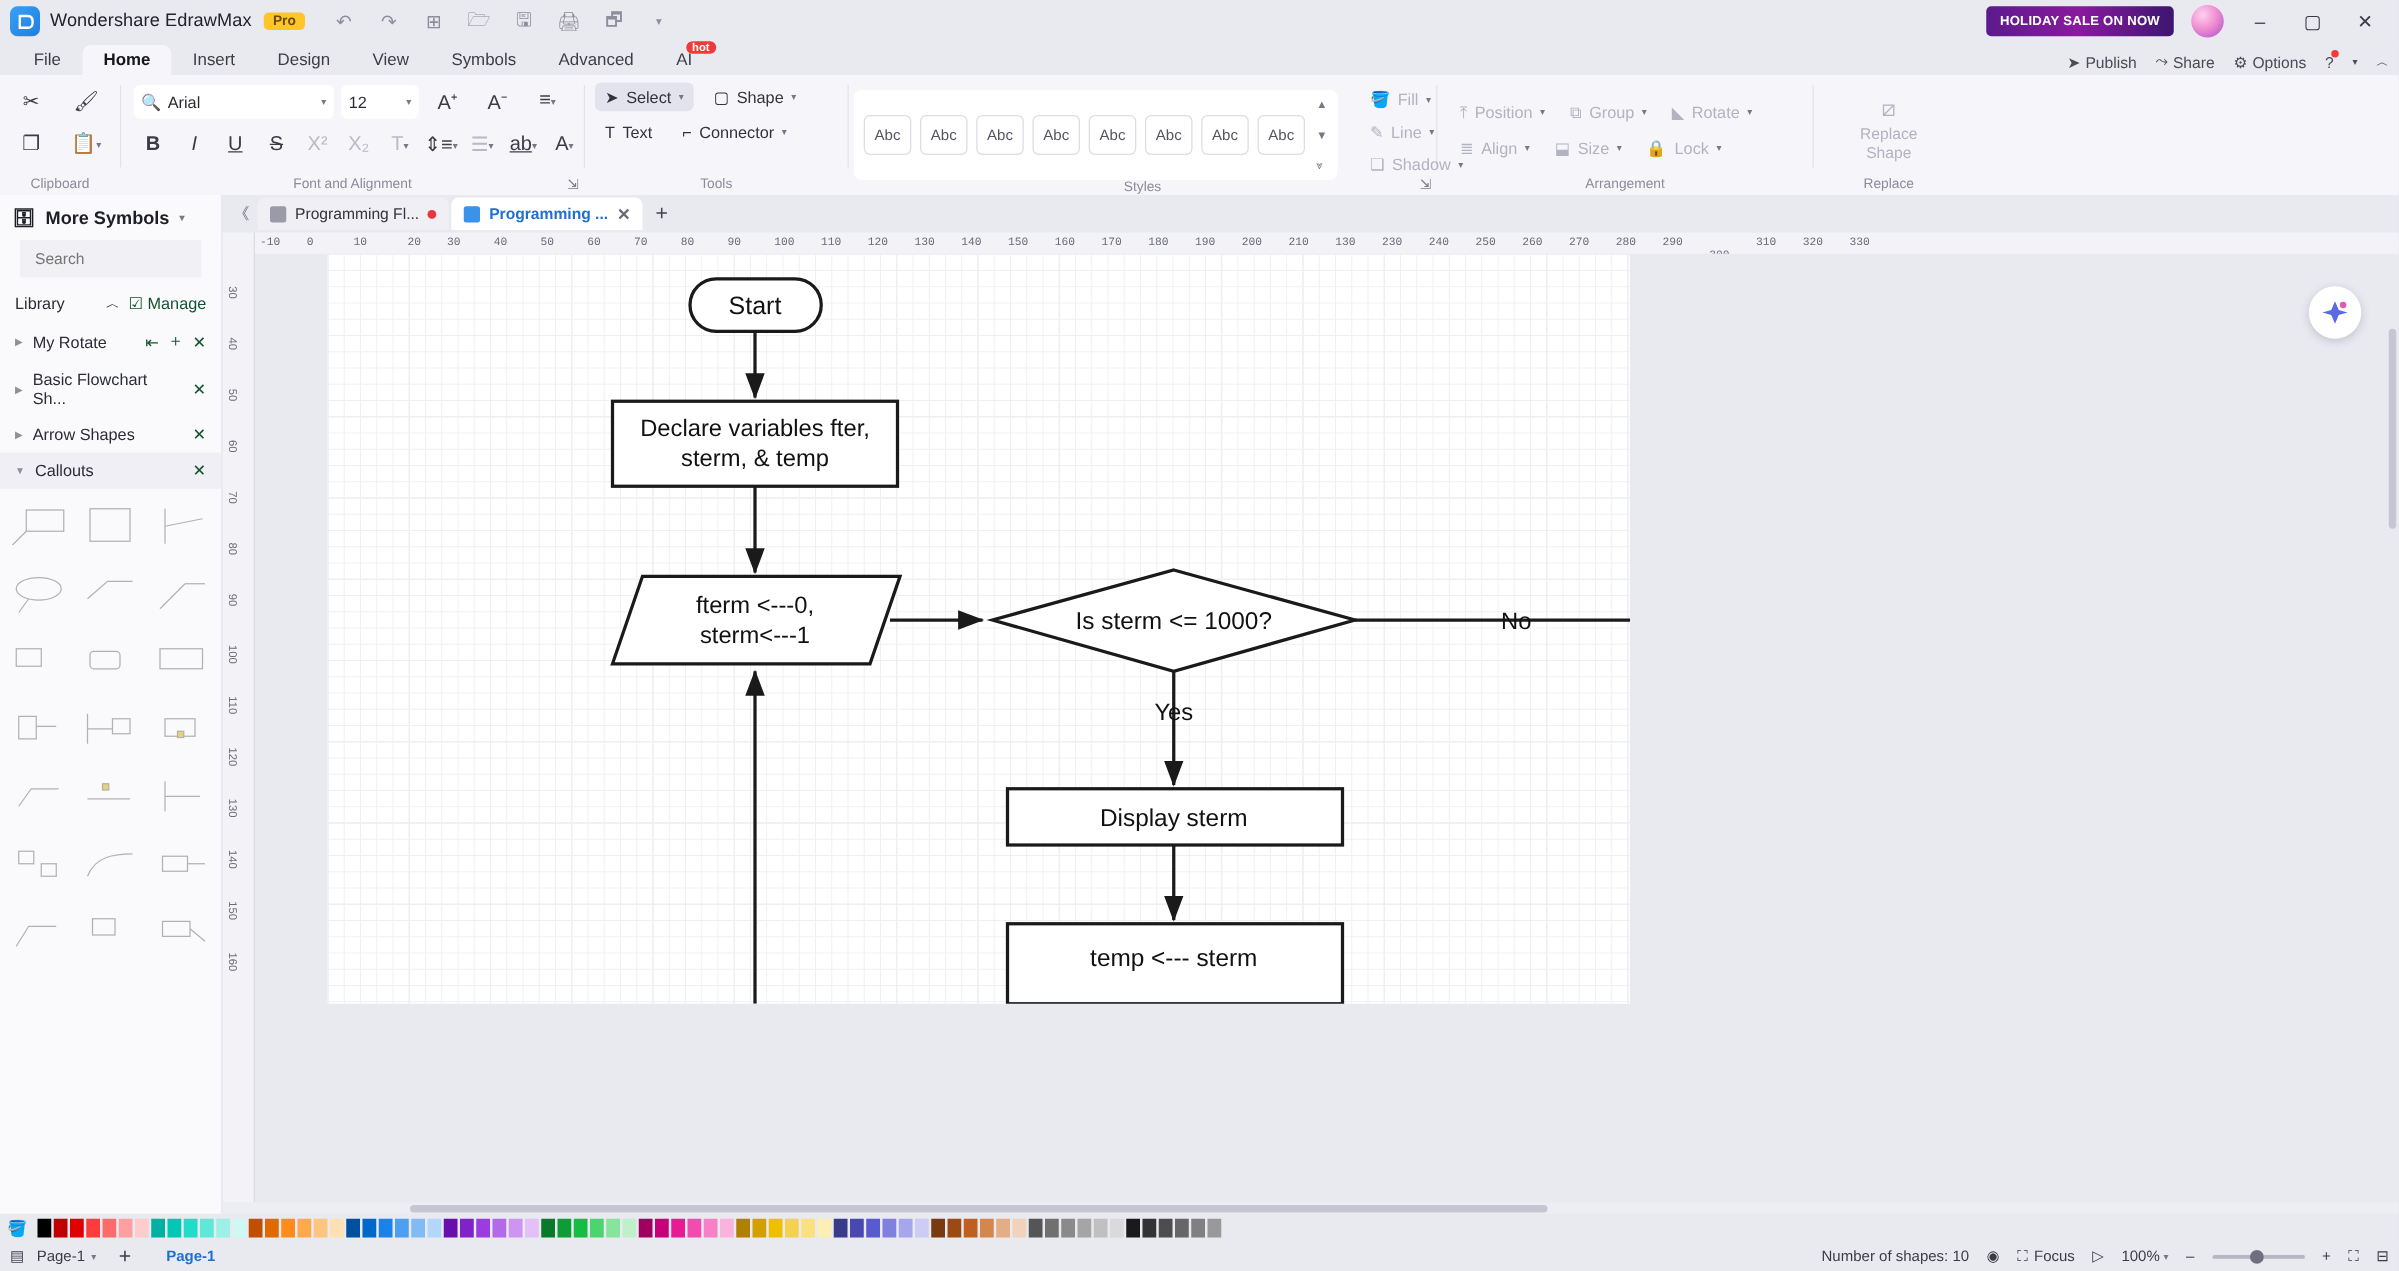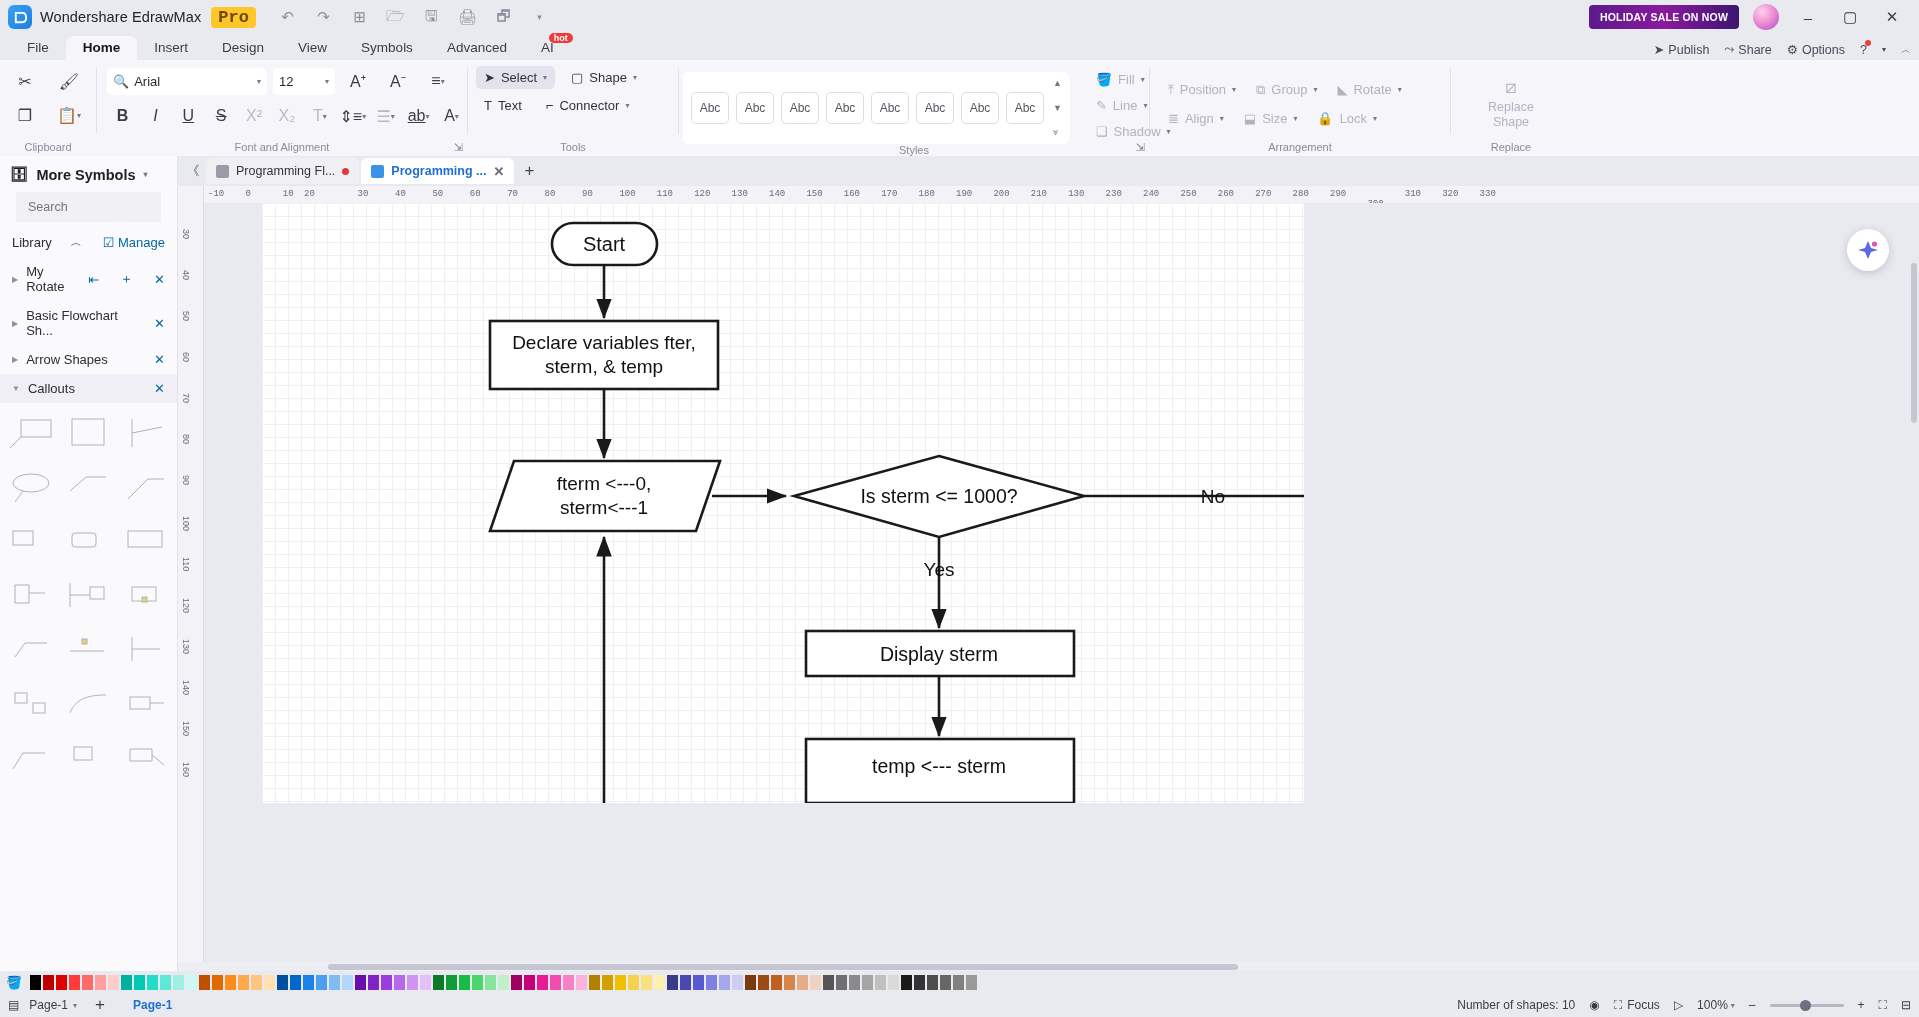--- a/index.html
+++ b/index.html
@@ -10,7 +10,7 @@
   .titlebar { height:34px; background:#e9e9f0; display:flex; align-items:center; padding:0 8px; position:relative; }
   .logo { width:24px; height:24px; border-radius:6px; background:linear-gradient(135deg,#3aa0f5,#1a7fe0); display:flex; align-items:center; justify-content:center; color:#fff; font-weight:bold; font-size:14px; margin-right:8px;}
   .apptitle { font-size:14.5px; color:#22222c; letter-spacing:.1px;}
-  .pro-badge { background:#ffc629; color:#6a4a00; font-size:17px; font-weight:bold; border-radius:4px; padding:1px 7px; margin-left:10px;font-family:Liberation Mono, monospace;}
+  .pro-badge { background:#ffc629; color:#6a4a00; font-size:11px; font-weight:bold; border-radius:4px; padding:1px 7px; margin-left:10px;}
   .qat { display:flex; align-items:center; gap:17px; margin-left:22px; color:#8d8d9c;}
   .qat .ic { width:19px; height:19px; display:flex; align-items:center; justify-content:center; font-size:15px; }
   .sale { position:absolute; right:180px; top:5px; height:24px; padding:0 11px; border-radius:4px;

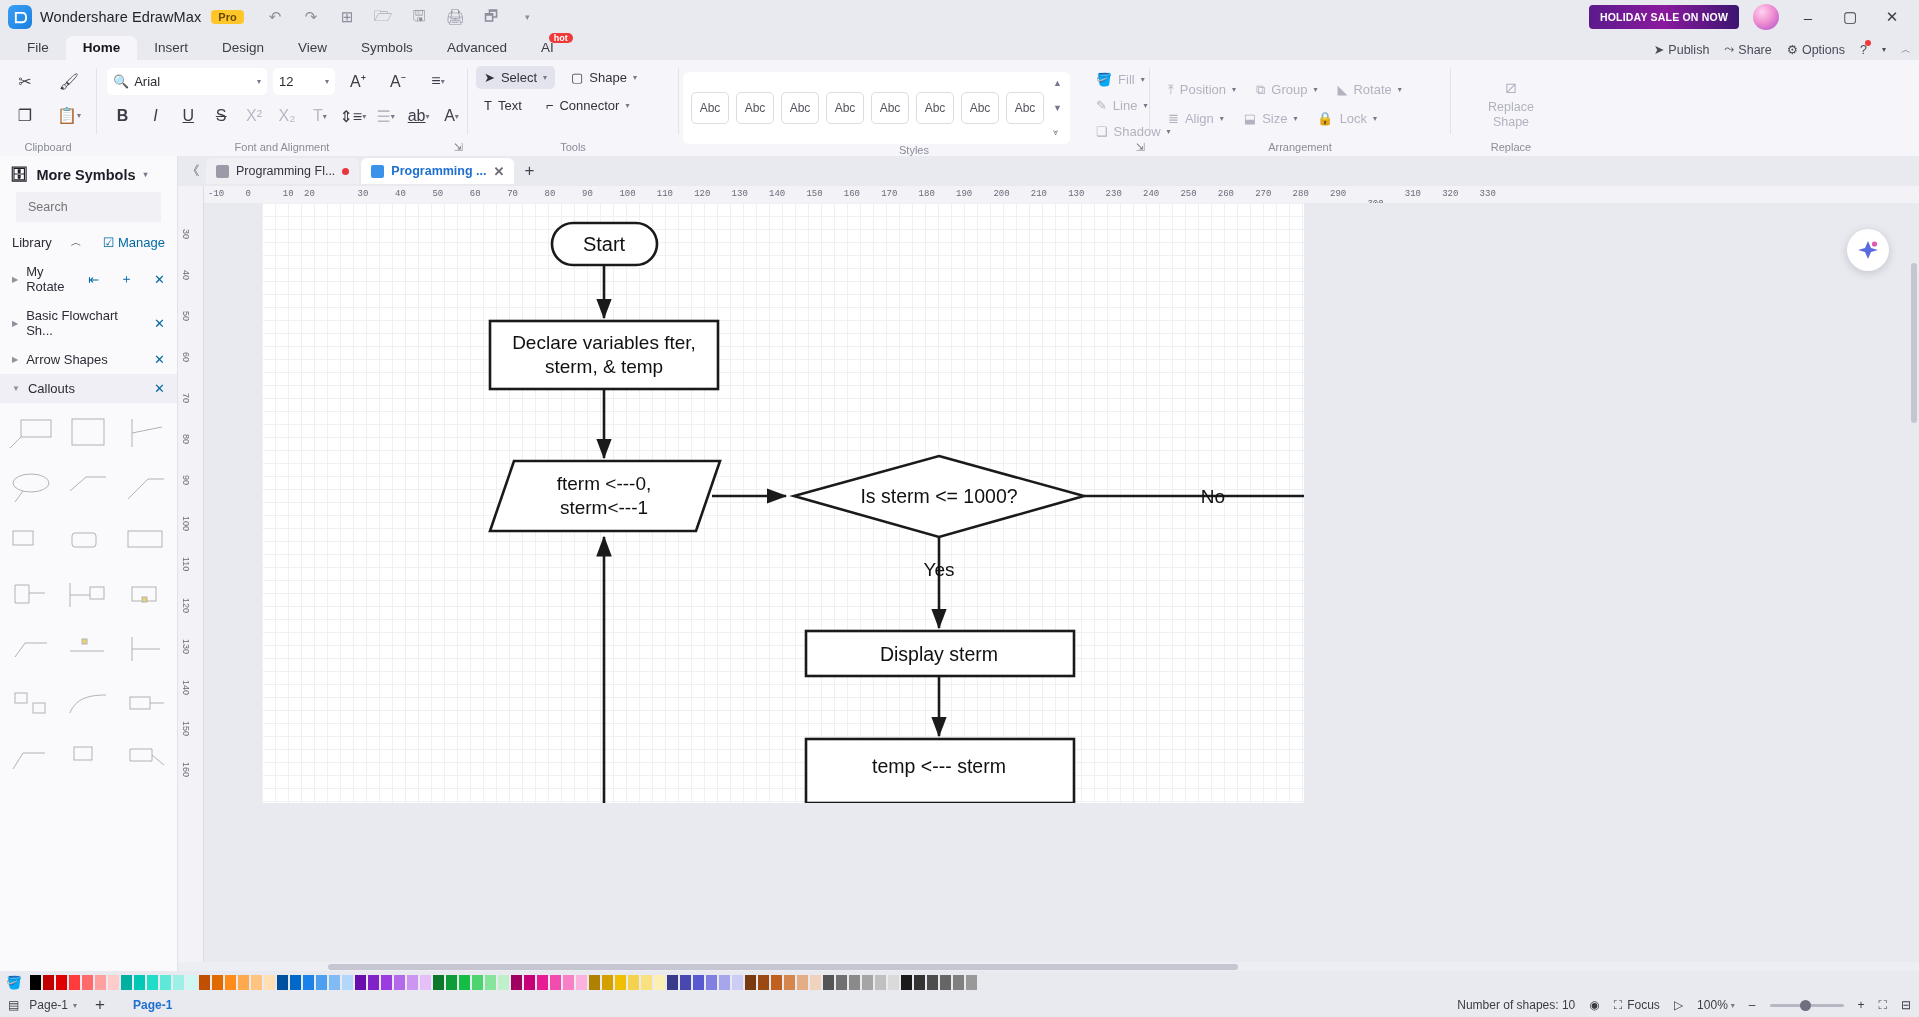--- a/index.html
+++ b/index.html
@@ -550,7 +550,7 @@
           <span style="left: 4px;">-10</span>
           <span style="left: 41.4px;">0</span>
           <span style="left: 78.8px;">10</span>
-          <span style="left: 100px; text-align: center;">20</span>
+          <span style="left: 122px; text-align: center;">20</span>
           <span style="left: 153.6px;">30</span>
           <span style="left: 191px;">40</span>
           <span style="left: 228.4px;">50</span>

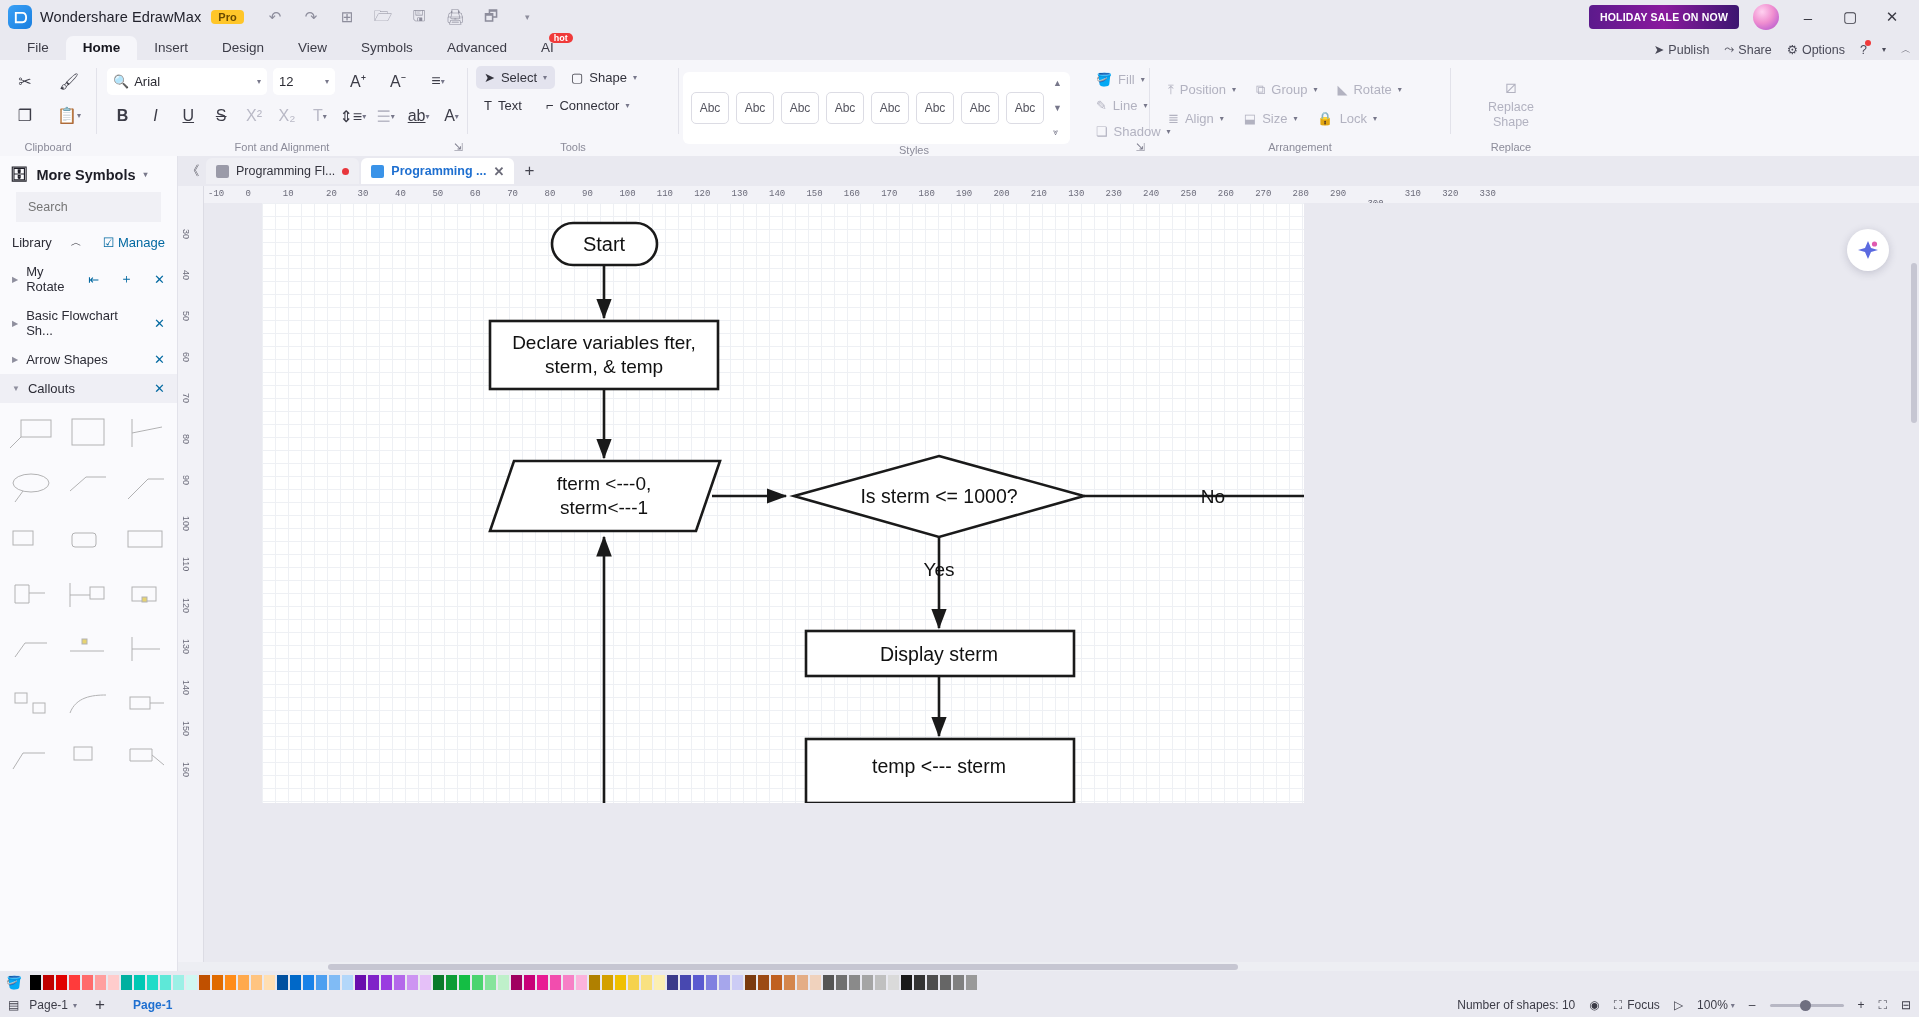--- a/index.html
+++ b/index.html
@@ -65,7 +65,7 @@
   .sb-row { display:flex; align-items:center; padding:7px 12px; font-size:13px; color:#2c2c36; }
   .sb-row .tri { font-size:8px; color:#8f8f9e; margin-right:8px; }
   .sb-row .nm { flex:1; }
-  .sb-row .act { color:#0369a1; font-size:13px; margin-left:21px; }
+  .sb-row .act { color:#14532d; font-size:13px; margin-left:7px; }
   .sb-row.open { background:#efeff5; }
   .thumbs { flex:1; overflow:hidden; padding:6px 4px; display:grid; grid-template-columns:repeat(3,1fr); gap:4px; align-content:start;}
   .thumb { height:50px; border-radius:3px; display:flex; align-items:center; justify-content:center; }

